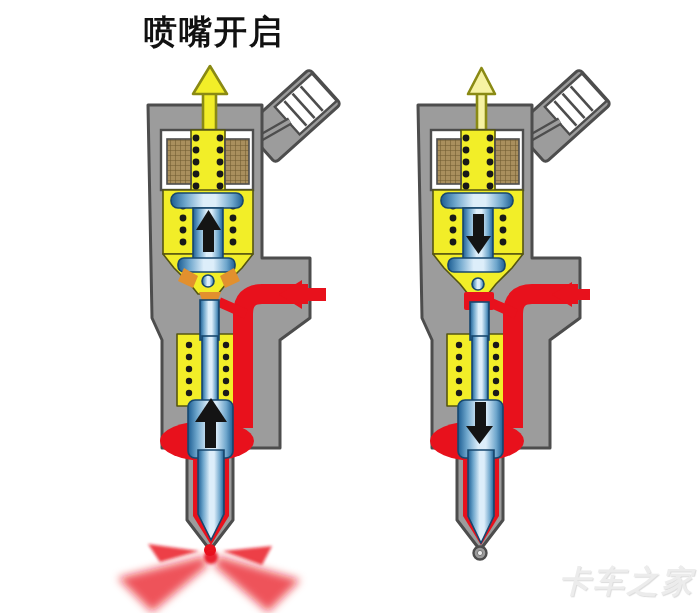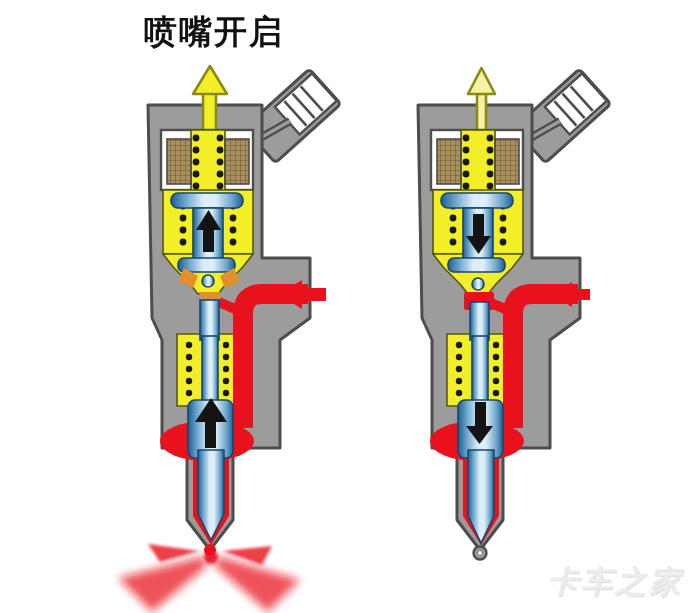--- a/index.html
+++ b/index.html
@@ -15,7 +15,7 @@
              color:var(--title);letter-spacing:2px;white-space:nowrap;}
   .fig-title.left{left:134px;}
   .fig-title.right{left:408px;}
-  .watermark{position:absolute;right:16px;bottom:10px;font-size:31px;font-weight:bold;font-style:italic;
+  .watermark{position:absolute;right:4px;bottom:10px;font-size:31px;font-weight:bold;font-style:italic;
              color:var(--wm);letter-spacing:3px;text-shadow:1px 1px 1px #dcdcdc;}
   svg{position:absolute;left:0;top:0;}
   .f-body{fill:var(--body);stroke:var(--outline);stroke-width:3;stroke-linejoin:round;}

